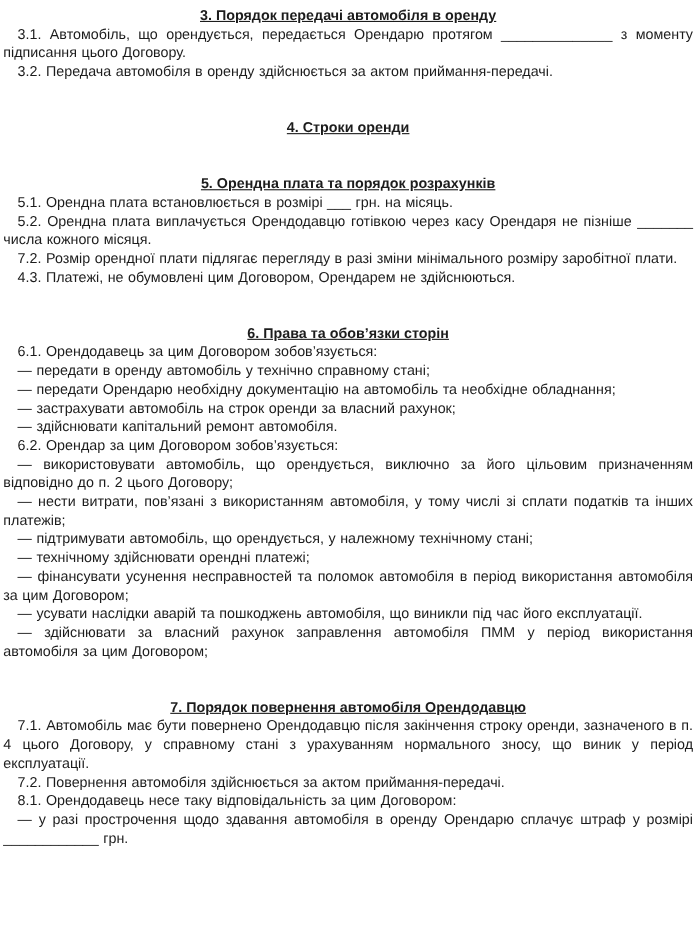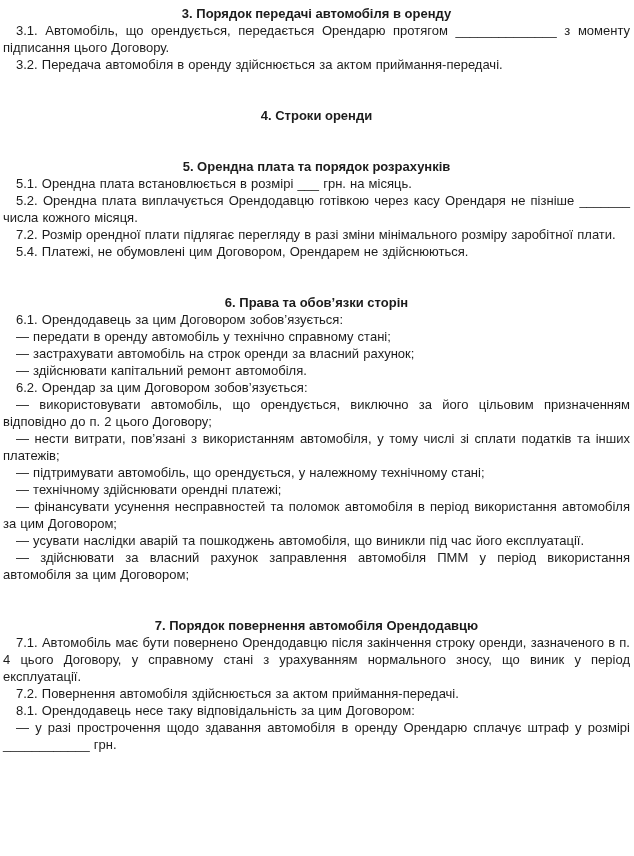--- a/index.html
+++ b/index.html
@@ -27,6 +27,7 @@
     text-align: center;
     margin: 34px 0 0 0;
     padding: 0;
+    text-decoration: underline;
   }
   .doc-section:first-child .section-heading { margin-top: 0; }
   .para {

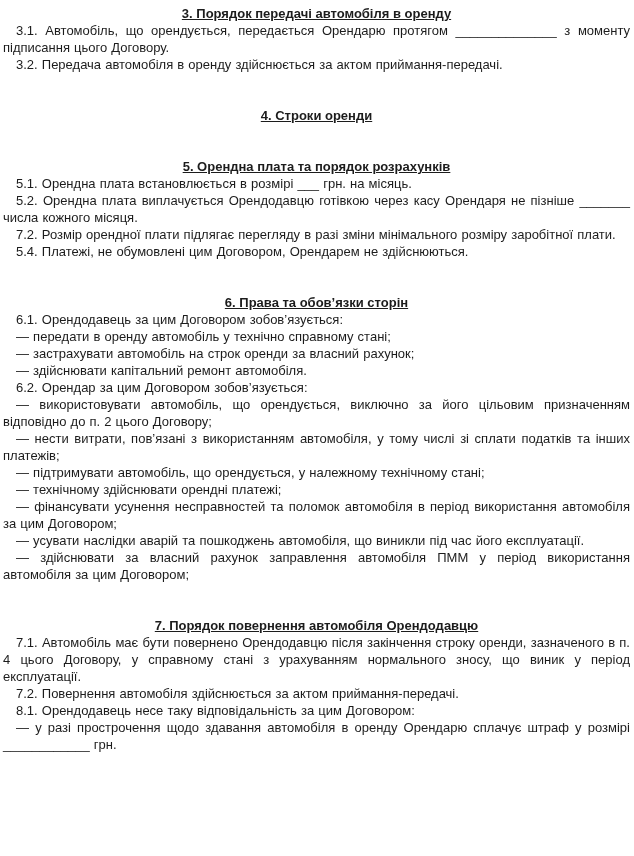--- a/index.html
+++ b/index.html
@@ -57,7 +57,7 @@
       <p class="para"><span class="run">5.1. Орендна плата встановлюється в розмірі ___ грн. на місяць.</span></p>
       <p class="para"><span class="run">5.2. Орендна плата виплачується Орендодавцю готівкою через касу Орендаря не пізніше _______ числа кожного місяця.</span></p>
       <p class="para"><span class="run">7.2. Розмір орендної плати підлягає перегляду в разі зміни мінімального розміру заробітної плати.</span></p>
-      <p class="para"><span class="run">5.4. Платежі, не обумовлені цим Договором, Орендарем не здійснюються.</span></p>
+      <p class="para"><span class="run">4.3. Платежі, не обумовлені цим Договором, Орендарем не здійснюються.</span></p>
     </section>
     <section class="doc-section">
       <h3 class="section-heading">6. Права та обов’язки сторін</h3>

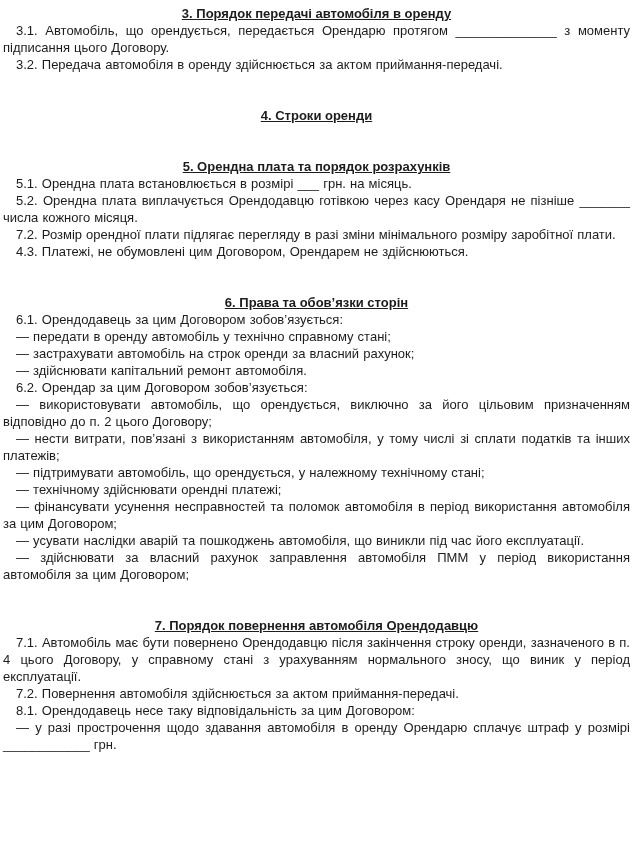--- a/index.html
+++ b/index.html
@@ -63,6 +63,7 @@
       <h3 class="section-heading">6. Права та обов’язки сторін</h3>
       <p class="para"><span class="run">6.1. Орендодавець за цим Договором зобов’язується:</span></p>
       <p class="para"><span class="run">— передати в оренду автомобіль у технічно справному стані;</span></p>
+      <p class="para"><span class="run">— передати Орендарю необхідну документацію на автомобіль та необхідне обладнання;</span></p>
       <p class="para"><span class="run">— застрахувати автомобіль на строк оренди за власний рахунок;</span></p>
       <p class="para"><span class="run">— здійснювати капітальний ремонт автомобіля.</span></p>
       <p class="para"><span class="run">6.2. Орендар за цим Договором зобов’язується:</span></p>

